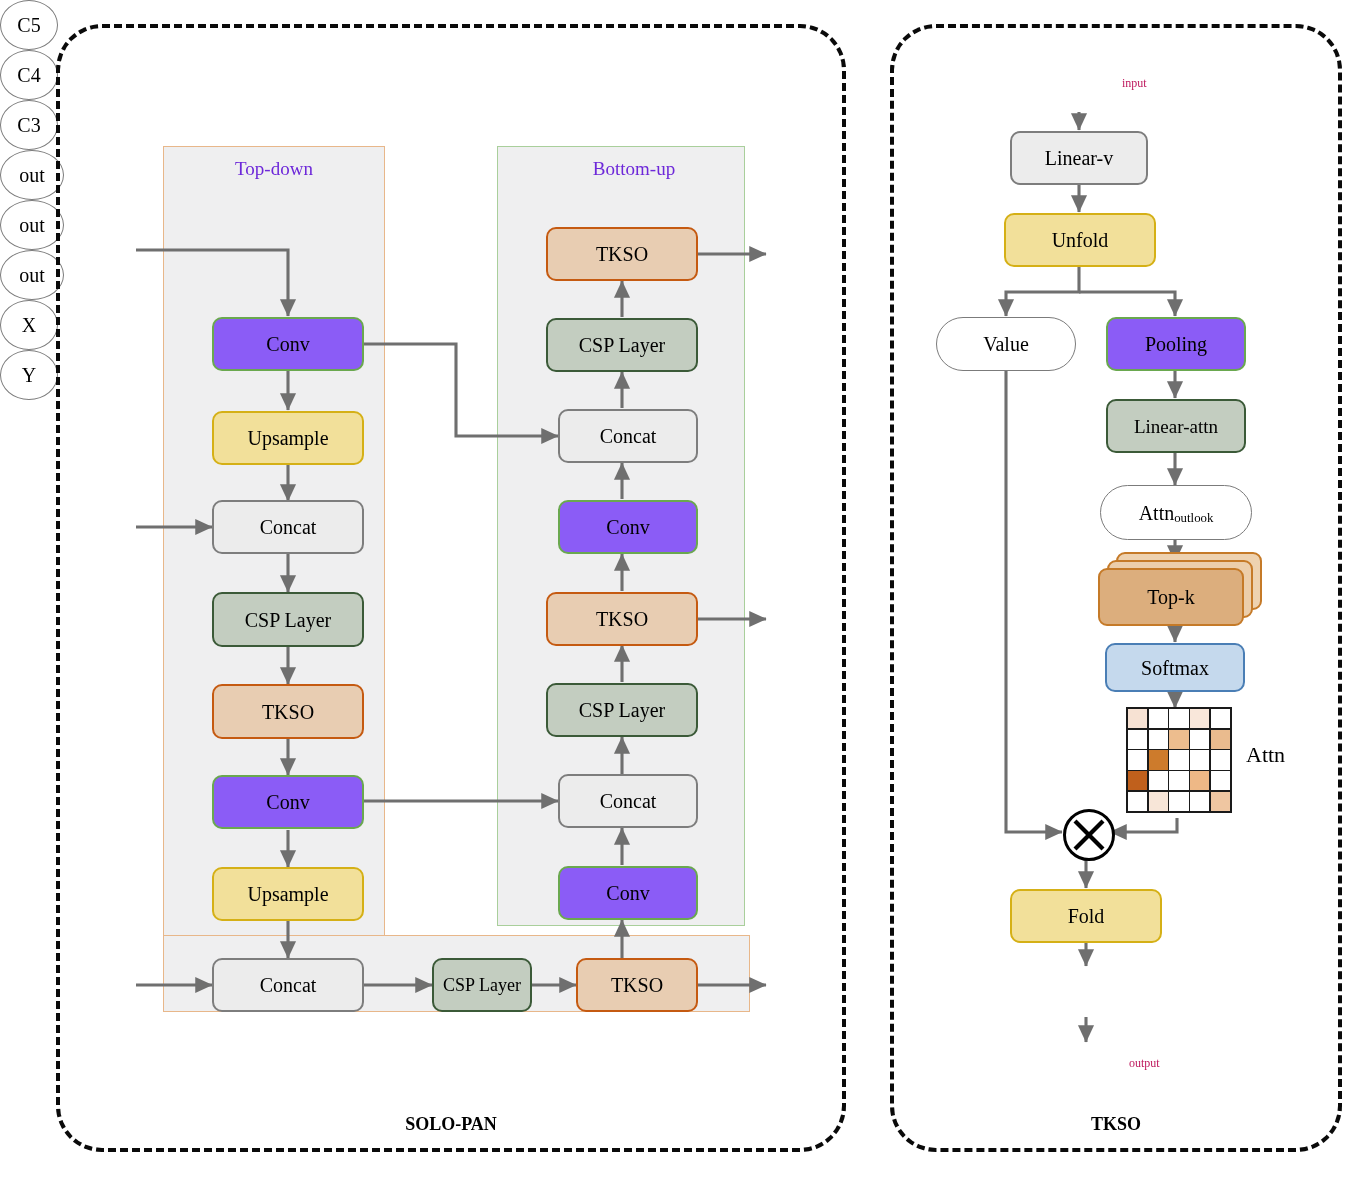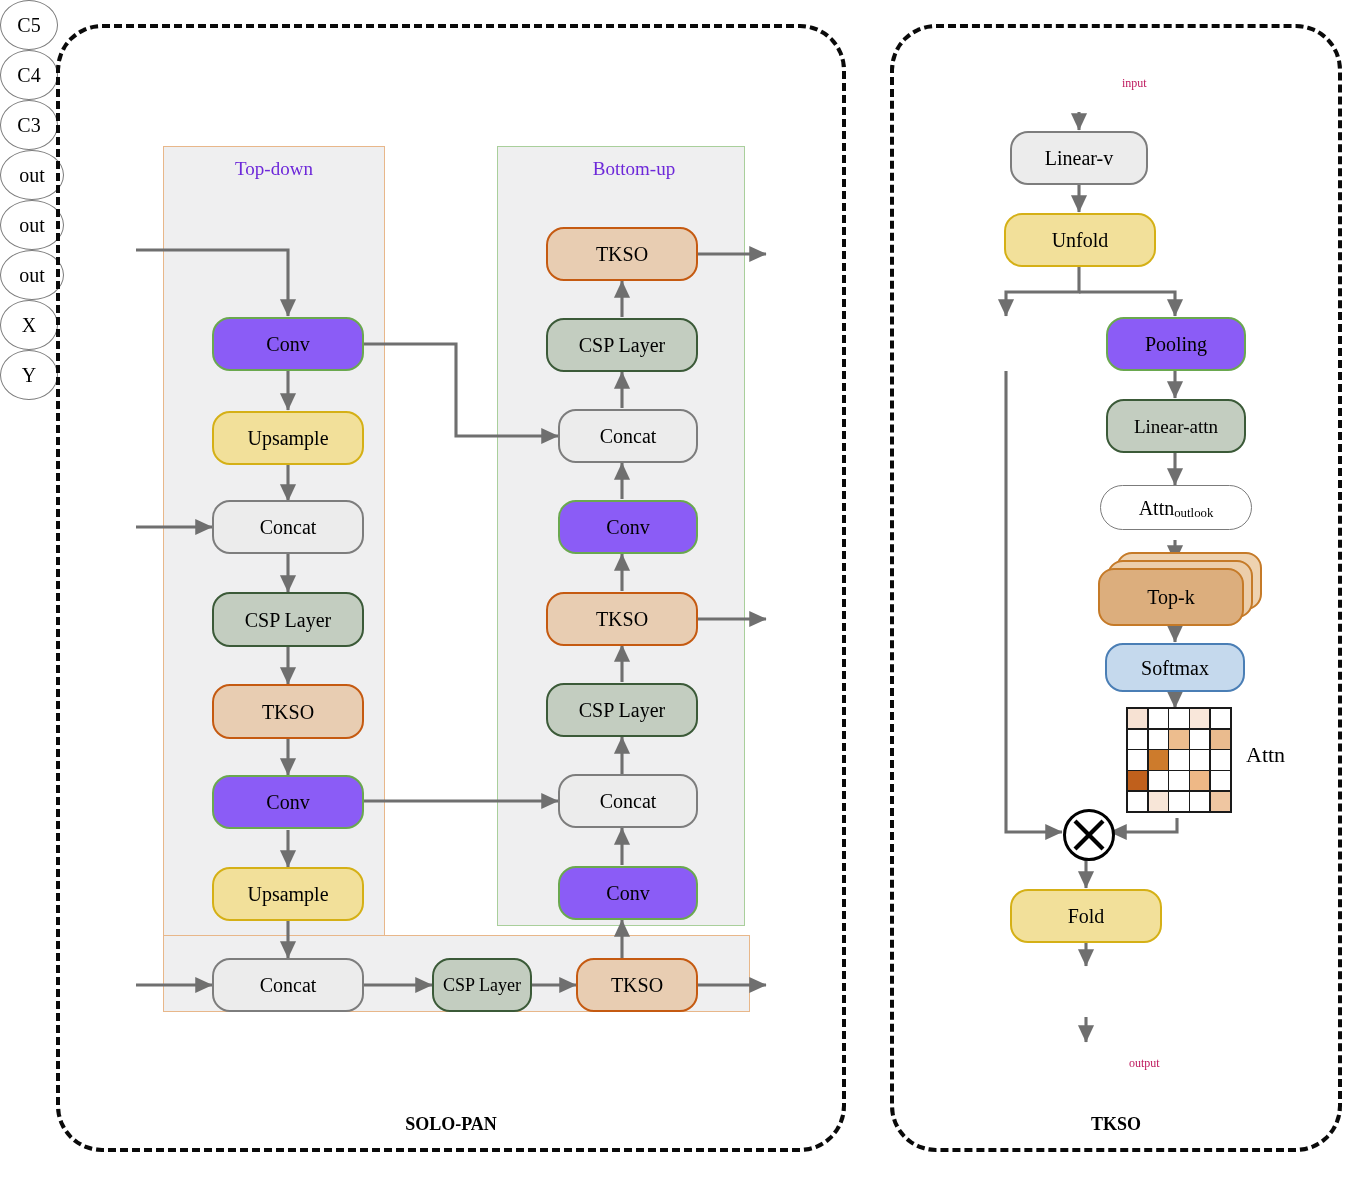--- a/index.html
+++ b/index.html
@@ -14,7 +14,7 @@
   .region-label{position:absolute;font-size:19px;color:#6d28d9;text-align:center;}
 
   .node{position:absolute;box-sizing:border-box;display:flex;align-items:center;
-        justify-content:center;border-radius:18px;font-size:20px;color:#000;
+        justify-content:center;border-radius:10px;font-size:20px;color:#000;
         border-width:2.6px;border-style:solid;text-align:center;line-height:1;}
   .pill{border-radius:999px;background:#ffffff;border:1.6px solid #7b7b7b;}
   .ellipse{border-radius:50%;background:#ffffff;border:1.6px solid #7b7b7b;

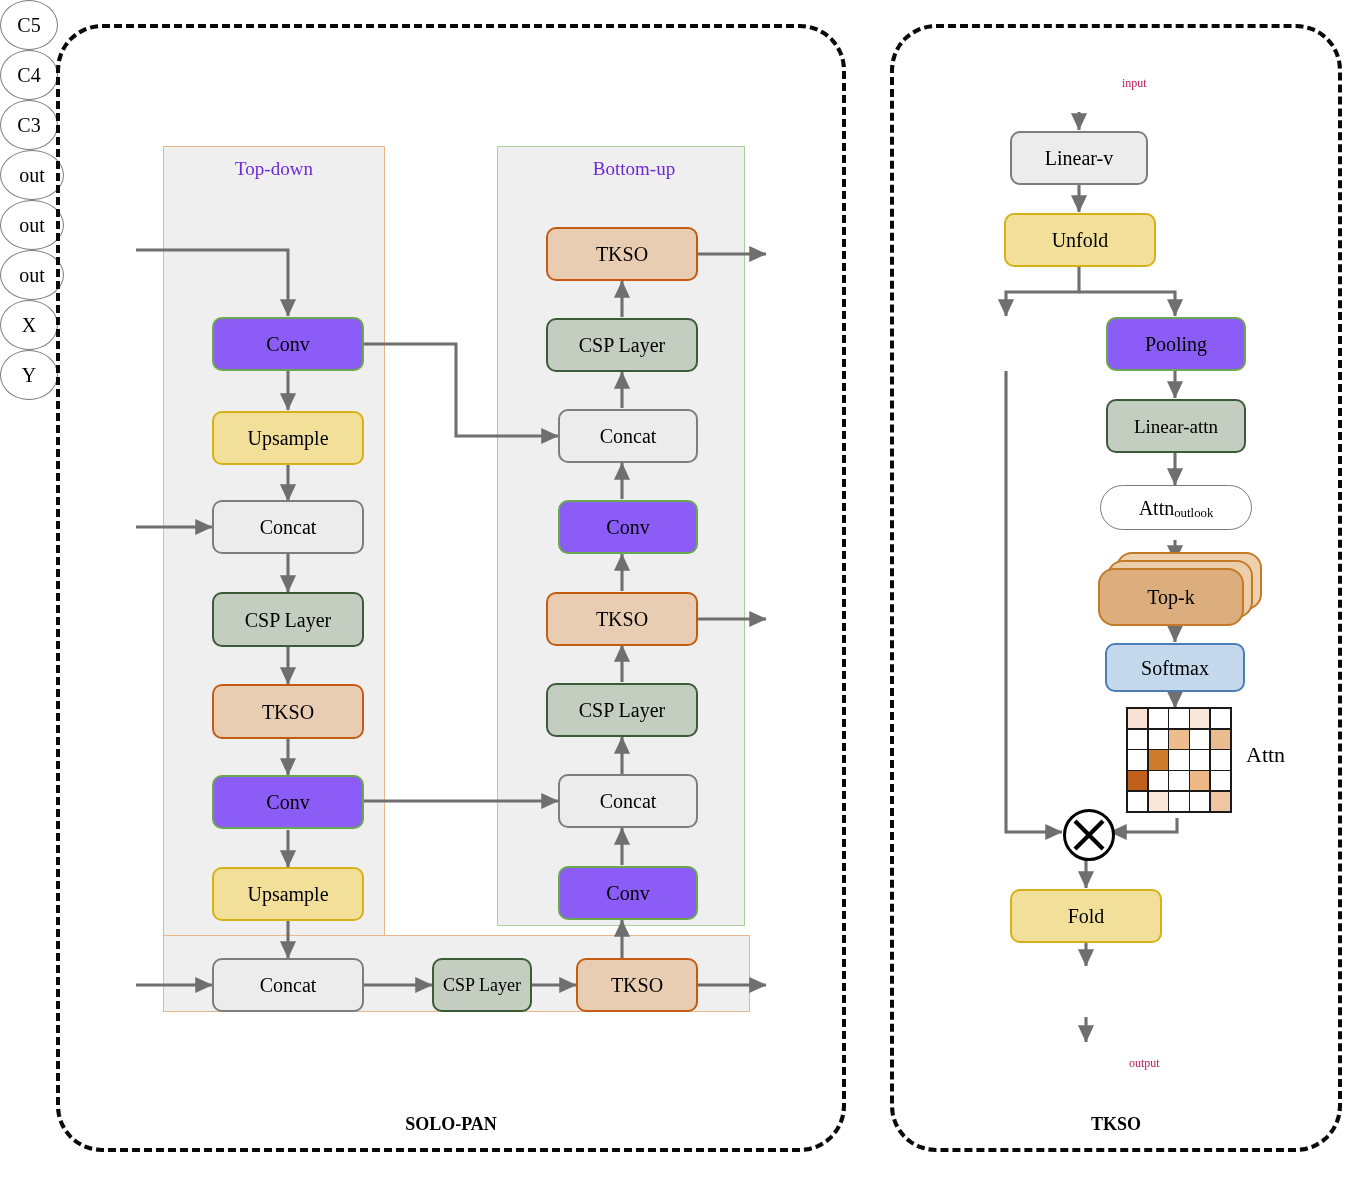--- a/index.html
+++ b/index.html
@@ -149,6 +149,7 @@
   <div class="node n-grey" style="left:1010px;top:131px;width:138px;height:54px;">Linear-v</div>
   <div class="node n-yellow" style="left:1004px;top:213px;width:152px;height:54px;">Unfold</div>
 
+  <div class="node pill" style="left:936px;top:317px;width:140px;height:54px;">Value</div>
   <div class="node n-green-light" style="left:1106px;top:317px;width:140px;height:54px;">Pooling</div>
   <div class="node n-green-dark" style="left:1106px;top:399px;width:140px;height:54px;font-size:19px;">Linear-attn</div>
 

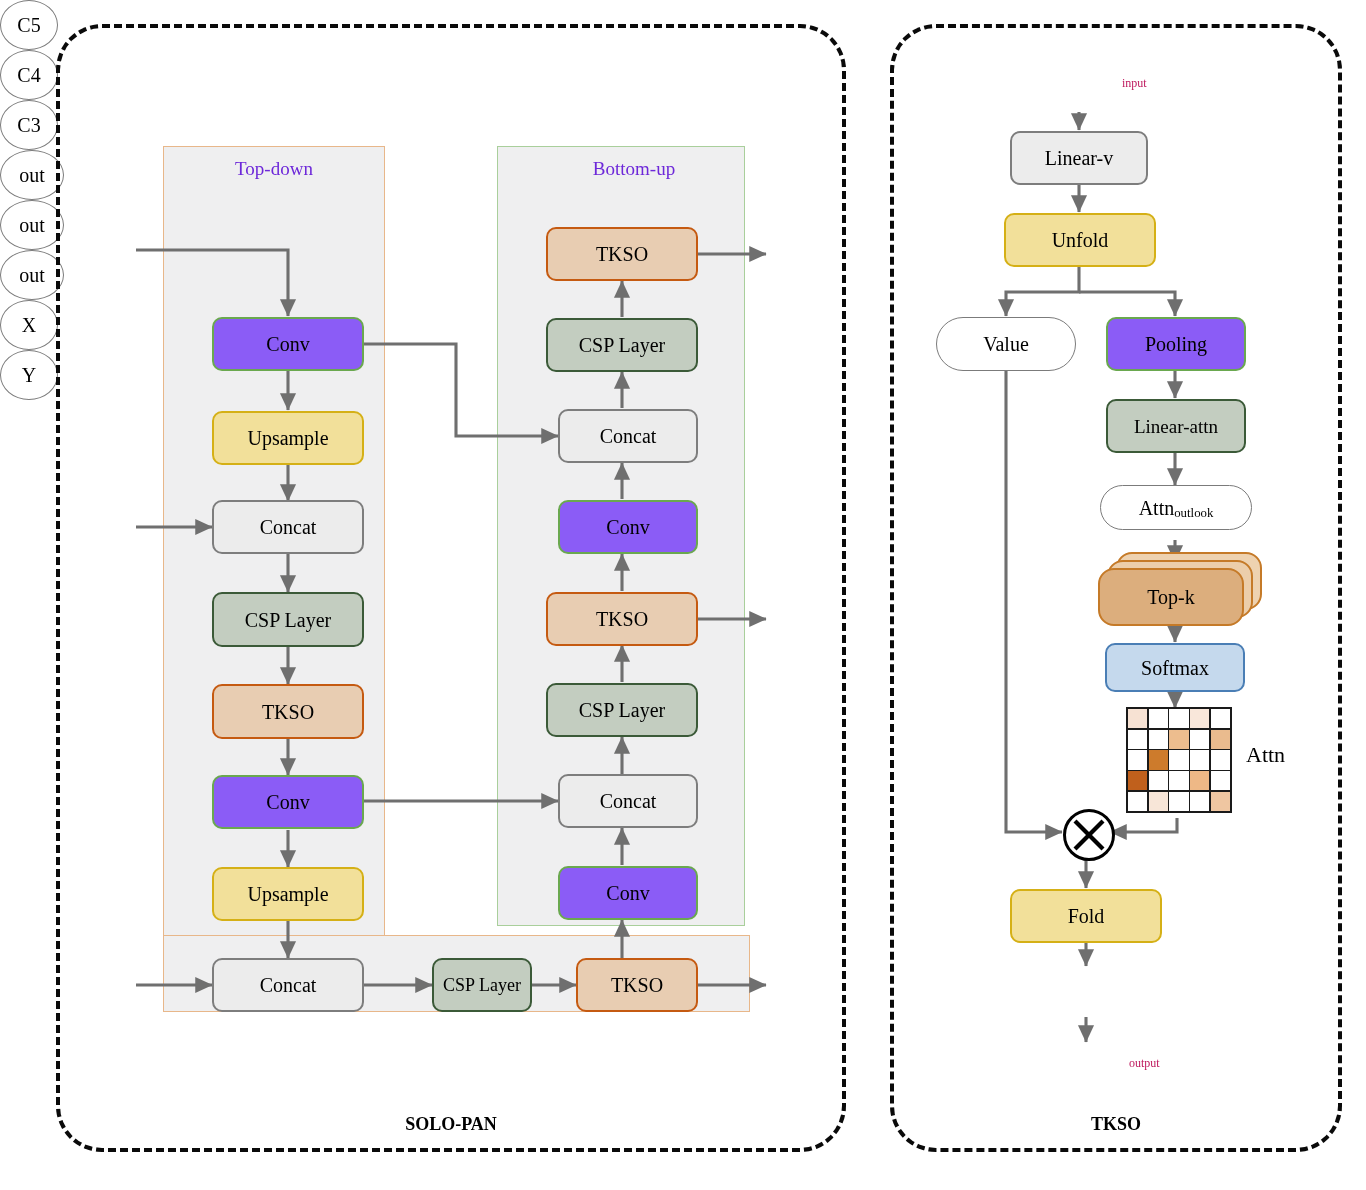--- a/index.html
+++ b/index.html
@@ -153,7 +153,7 @@
   <div class="node n-green-light" style="left:1106px;top:317px;width:140px;height:54px;">Pooling</div>
   <div class="node n-green-dark" style="left:1106px;top:399px;width:140px;height:54px;font-size:19px;">Linear-attn</div>
 
-  <div class="node pill" style="left:1100px;top:485px;width:152px;height:45px;">
+  <div class="node pill" style="left:1100px;top:485px;width:152px;height:55px;">
     <span><span>Attn</span><sub>outlook</sub></span>
   </div>
 

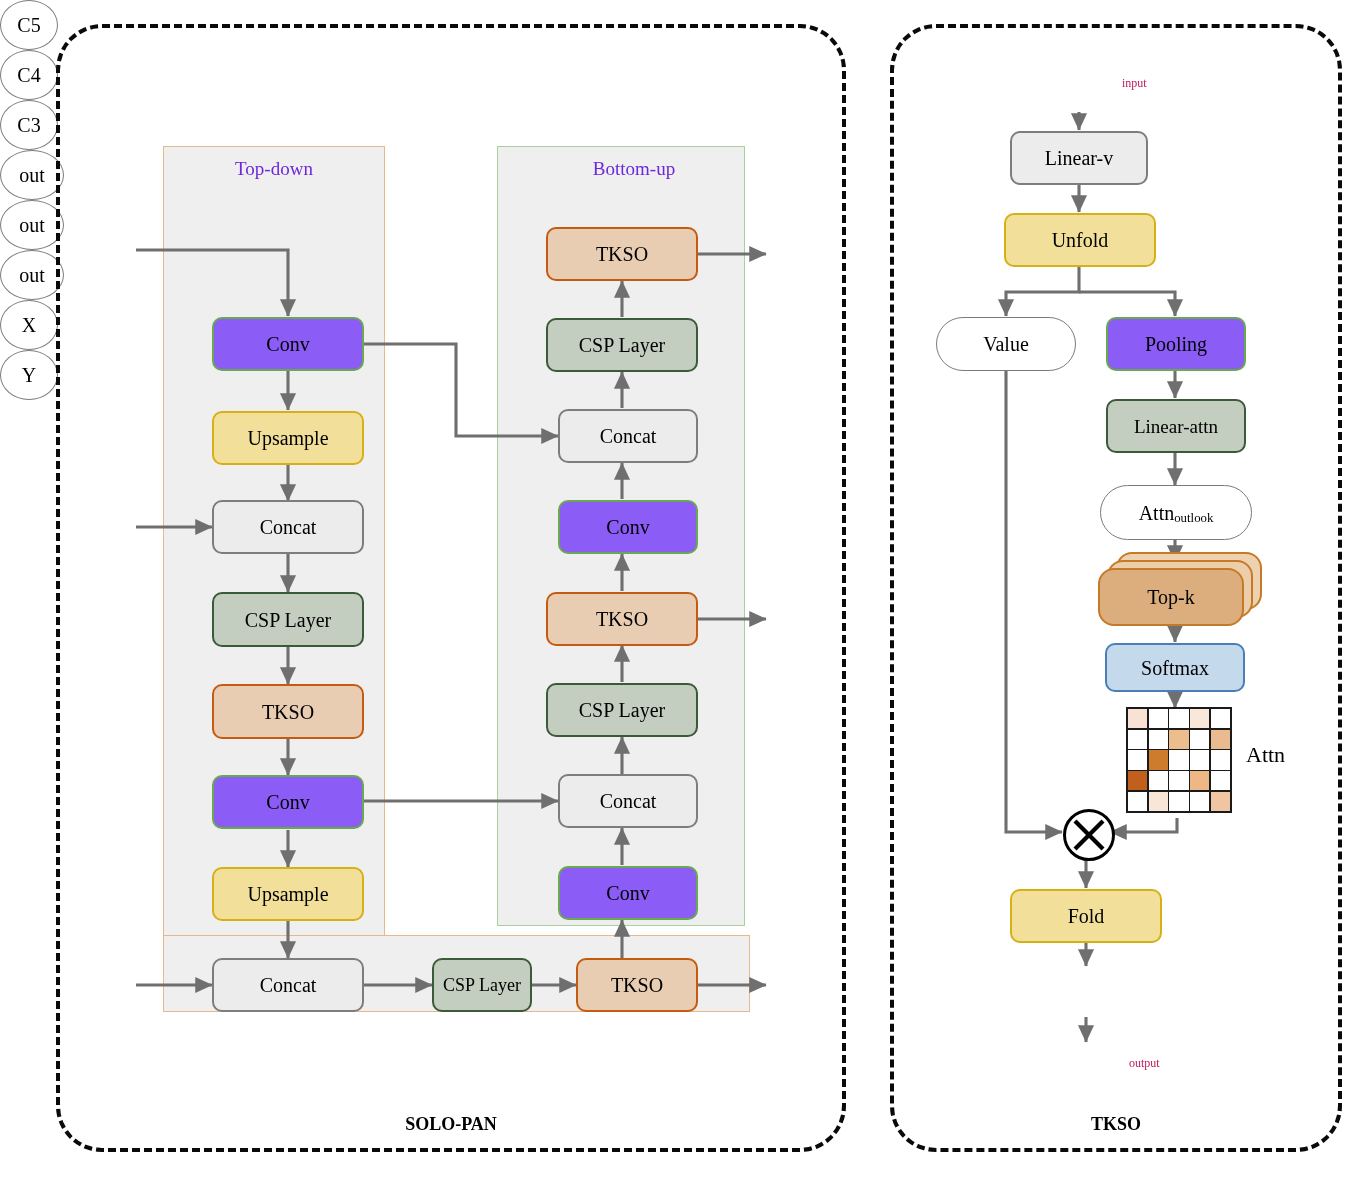--- a/index.html
+++ b/index.html
@@ -31,7 +31,7 @@
   .attn-label{position:absolute;font-size:22px;color:#000;}
 
   .stack{position:absolute;}
-  .stack .layer{position:absolute;box-sizing:border-box;border:2.6px solid #c57a28;border-radius:16px;}
+  .stack .layer{position:absolute;box-sizing:border-box;border:2.6px solid #c57a28;border-radius:9px;}
   .stack .l1{background:#eed2b0;}
   .stack .l2{background:#ecceab;}
   .stack .l3{background:#dcae7d;display:flex;align-items:center;justify-content:center;font-size:20px;}

